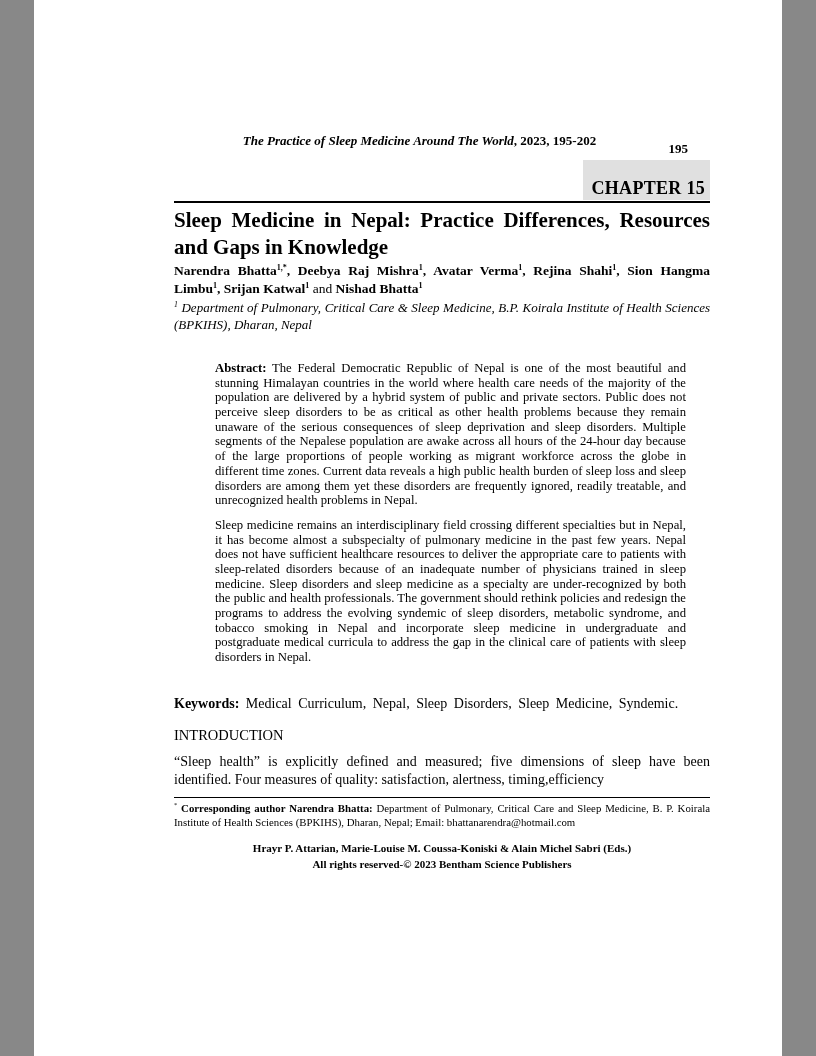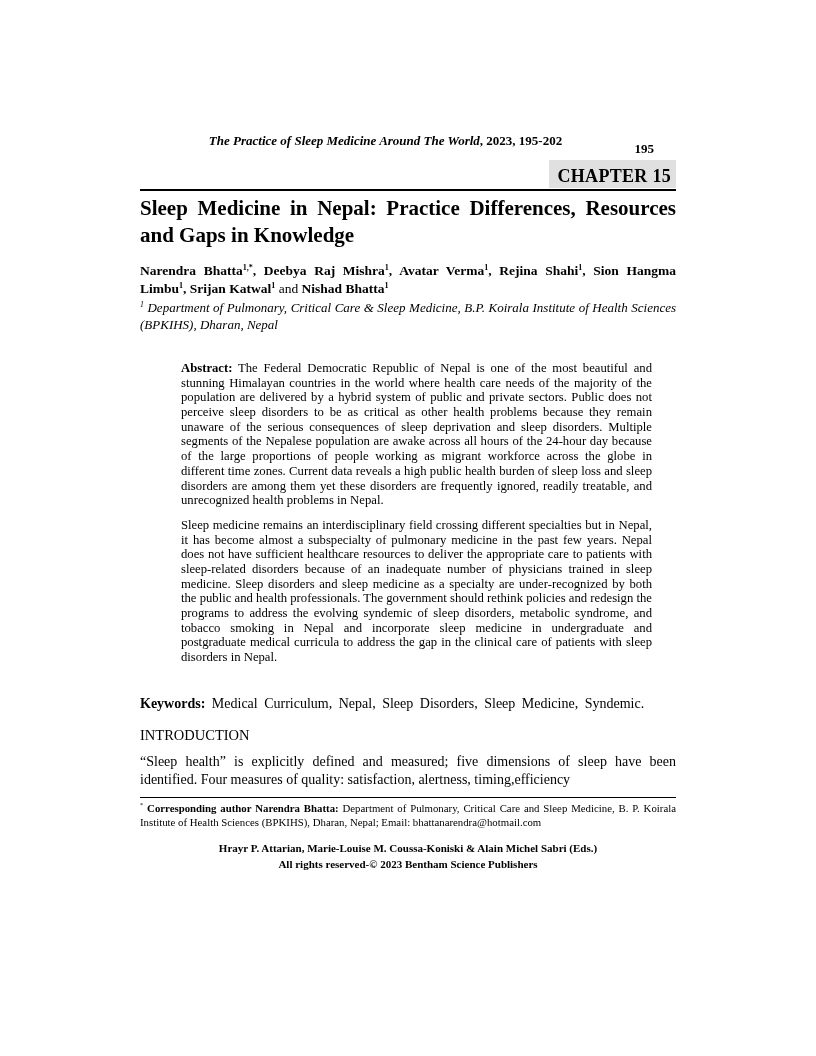--- a/index.html
+++ b/index.html
@@ -5,7 +5,7 @@
   html, body { margin: 0; padding: 0; background: #888; }
   .page {
     position: relative;
-    width: 816px;
+    width: 748px;
     height: 1056px;
     margin: 0 auto;
     background: #ffffff;

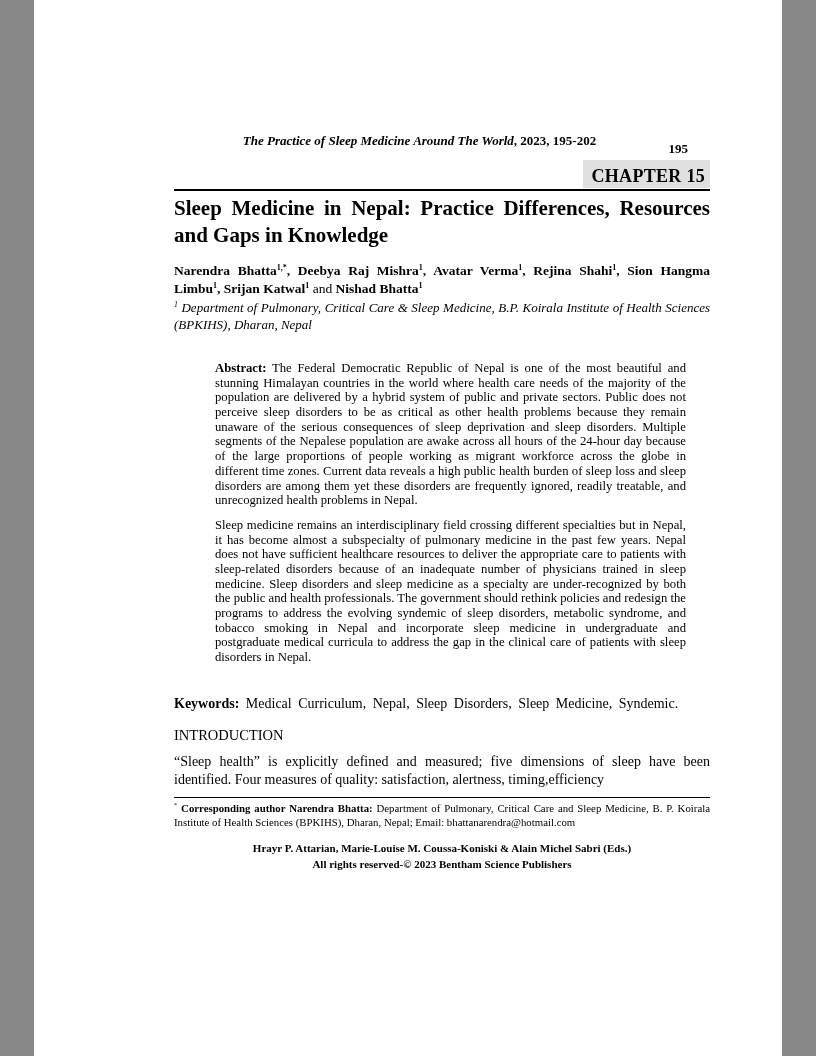--- a/index.html
+++ b/index.html
@@ -33,7 +33,7 @@
     background: #e0e0e0;
     font-weight: bold;
     font-size: 18px;
-    padding: 7px 5px 3px 8px;
+    padding: 19px 5px 3px 8px;
     letter-spacing: 0.3px;
   }
   .top-rule { border-top: 2px solid #000; margin-top: 1px; }

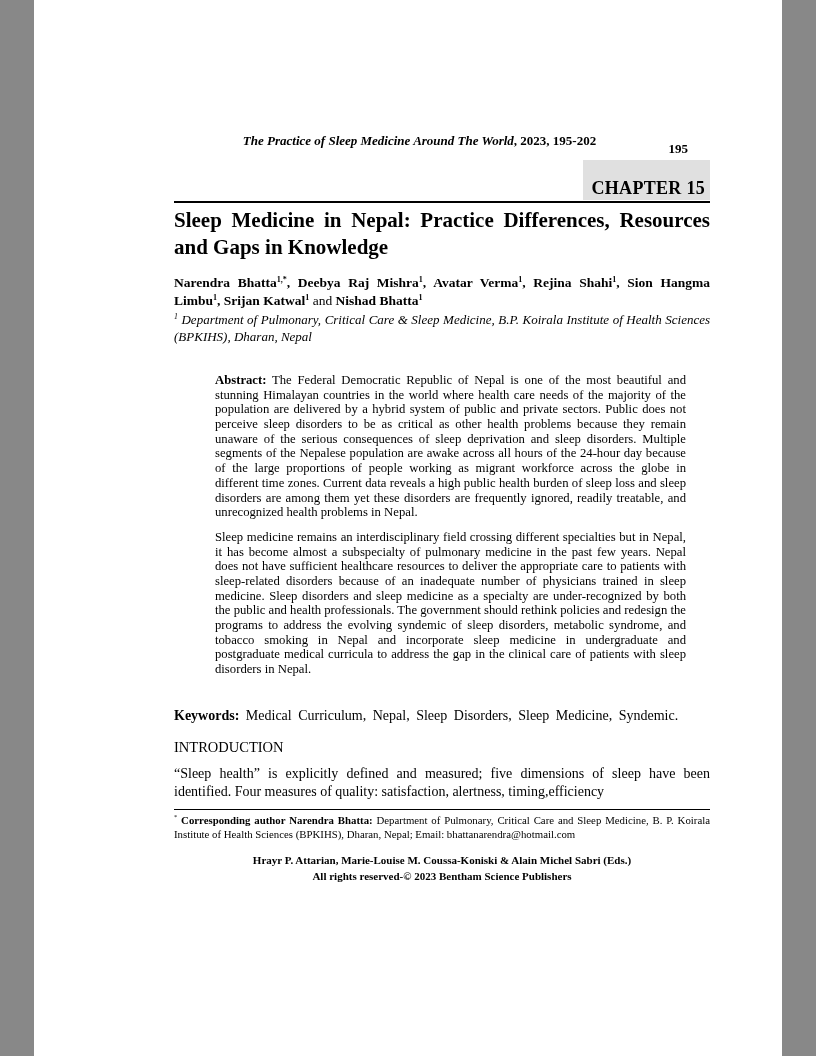--- a/index.html
+++ b/index.html
@@ -46,7 +46,7 @@
     text-align: justify;
   }
   .authors {
-    margin: 12px 0 0 0;
+    margin: 0 0 0 0;
     font-size: 13.5px;
     line-height: 1.3;
     font-weight: bold;

